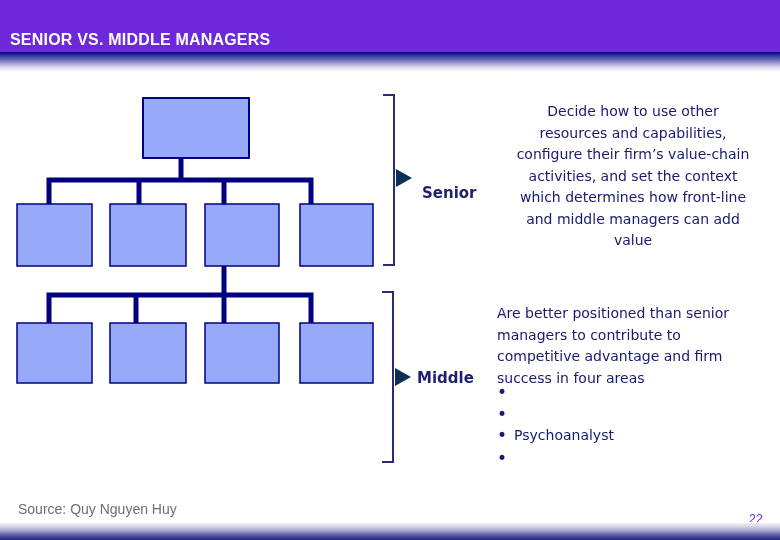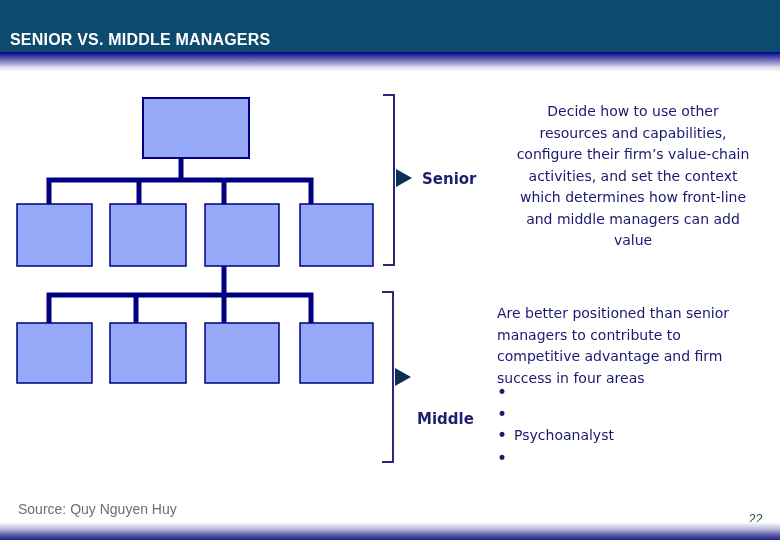--- a/index.html
+++ b/index.html
@@ -12,7 +12,7 @@
   
   .header-bar {
     position: absolute; left: 0; top: 0; width: 780px; height: 52px;
-    background: #0c4a6e;
+    background: #6d28d9;
   }
   .header-title {
     position: absolute; left: 10px; bottom: 3px;

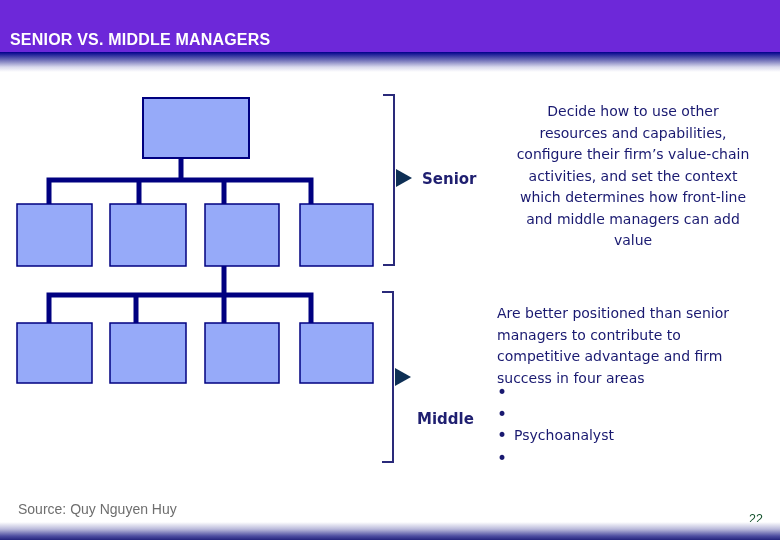--- a/index.html
+++ b/index.html
@@ -45,7 +45,7 @@
     position: absolute;
     font-size: 15px; font-weight: bold; color: #1f1f70;
   }
-  .label-senior { left: 422px; top: 170px; }
+  .label-senior { left: 422px; top: 184px; }
   .label-middle { left: 417px; top: 369px; margin-top: 41px; }
   
   .text-block {

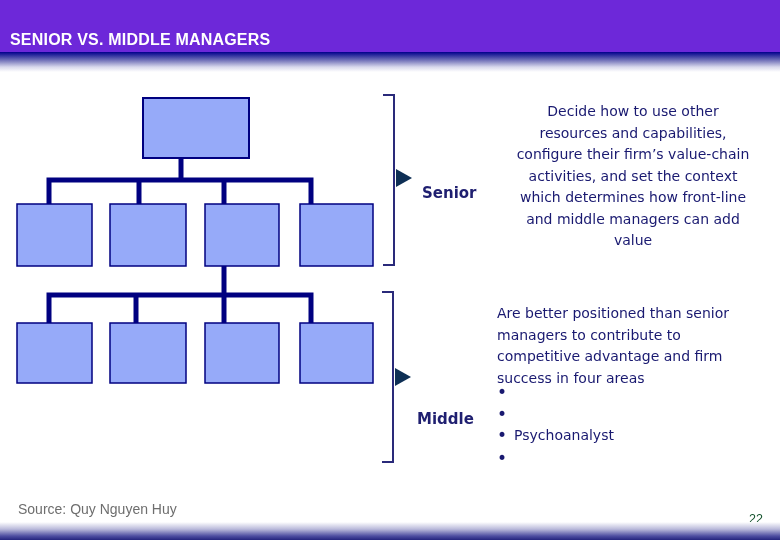--- a/index.html
+++ b/index.html
@@ -46,7 +46,7 @@
     font-size: 15px; font-weight: bold; color: #1f1f70;
   }
   .label-senior { left: 422px; top: 184px; }
-  .label-middle { left: 417px; top: 369px; margin-top: 41px; }
+  .label-middle { left: 417px; top: 369px; }
   
   .text-block {
     position: absolute; left: 497px; width: 272px;

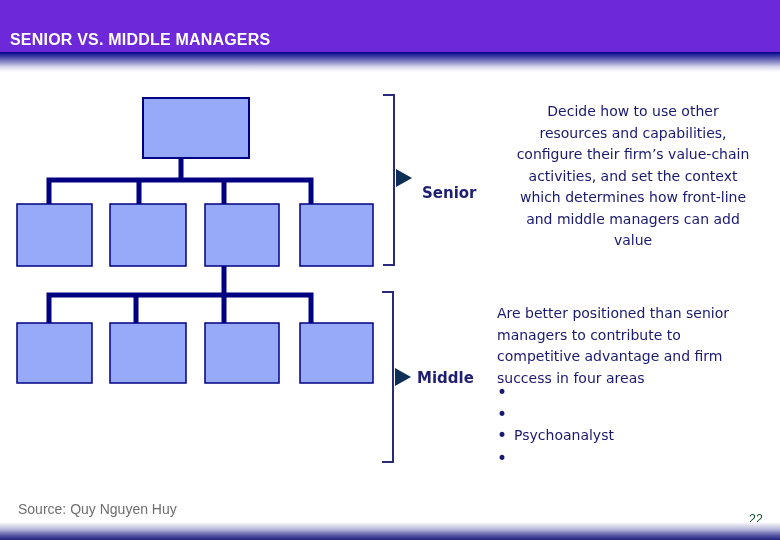--- a/index.html
+++ b/index.html
@@ -36,7 +36,7 @@
   .page-number {
     position: absolute; right: 17px; top: 512px;
     font-family: "Liberation Sans", sans-serif;
-    font-size: 12.5px; color: #14532d;
+    font-size: 12.5px; color: #6d28d9;
   }
   
   .org-chart { position: absolute; left: 0; top: 85px; }

